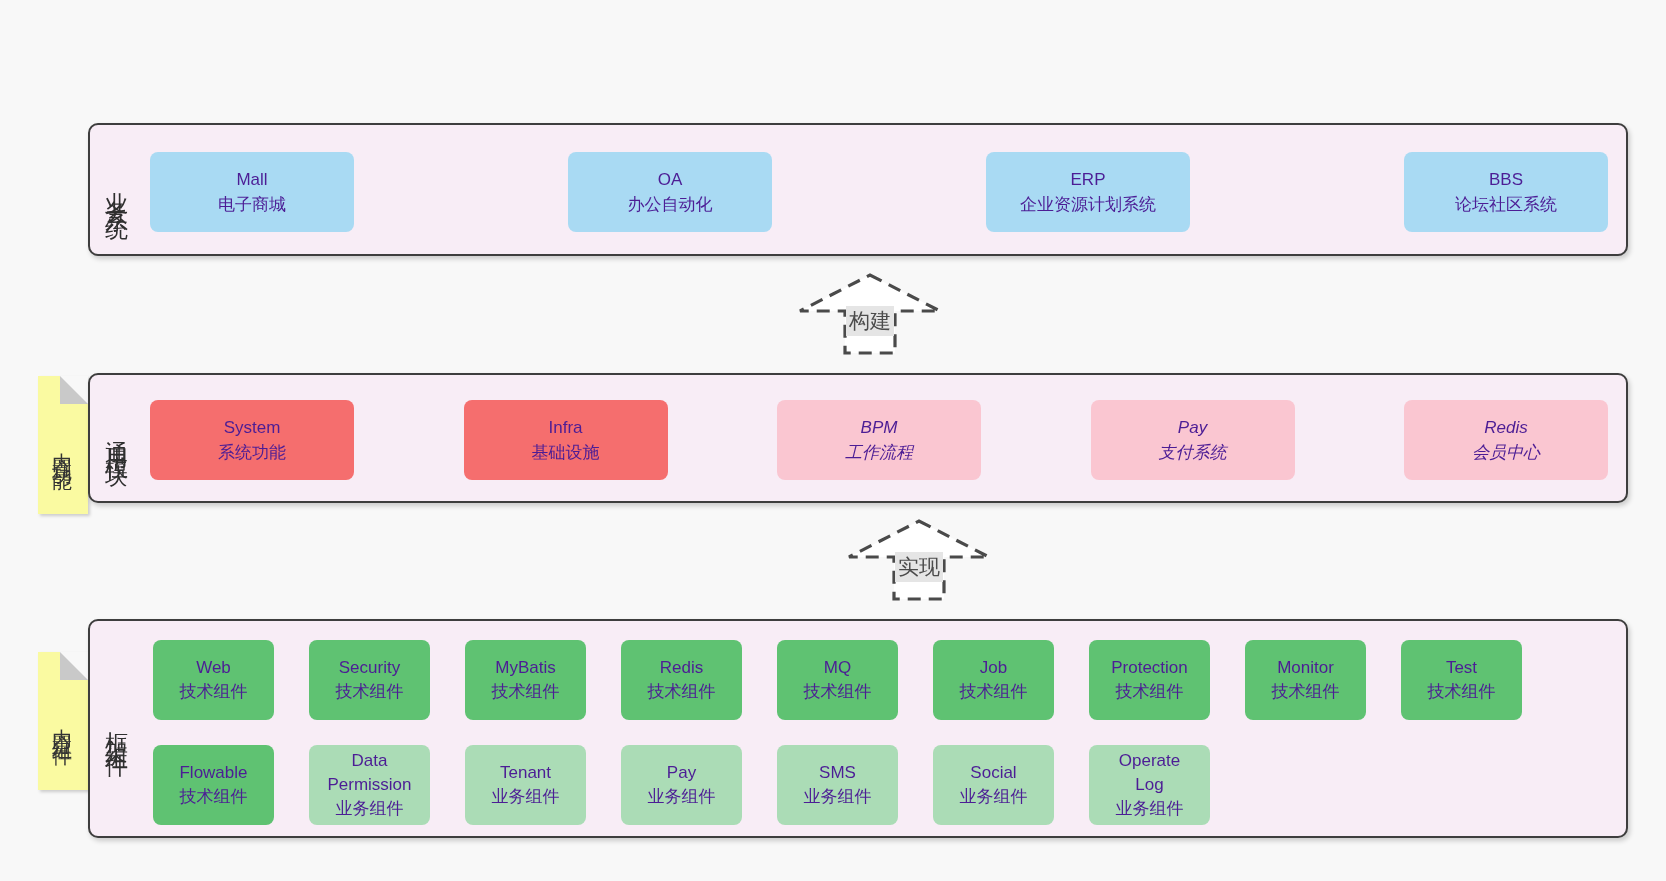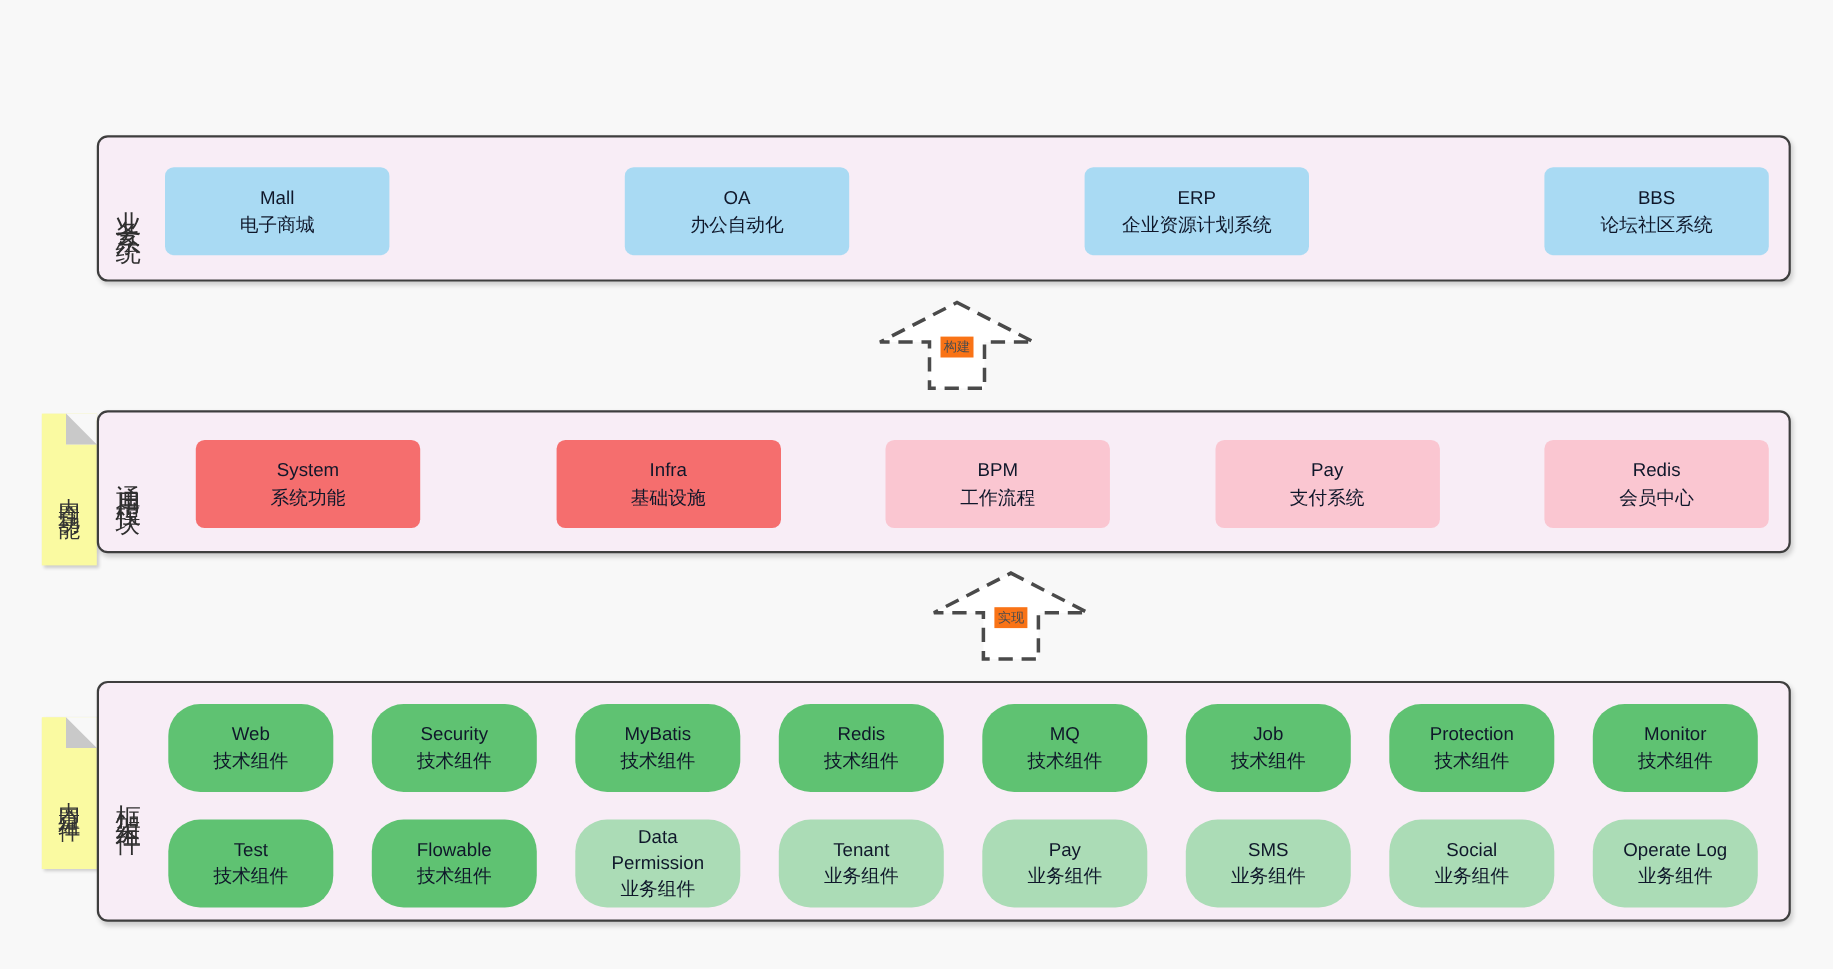--- a/index.html
+++ b/index.html
@@ -45,7 +45,7 @@
   .box {
     height:80px; border-radius:8px;
     display:flex; flex-direction:column; justify-content:center; align-items:center;
-    text-align:center; line-height:25px; font-size:17px; color:#0f172a;
+    text-align:center; line-height:25px; font-size:17px; color:#4c1d95;
   }
   .box-row  .box { width:204px; }
   .box-grid .box { width:150px; padding:0 14px;border-radius:29px; }

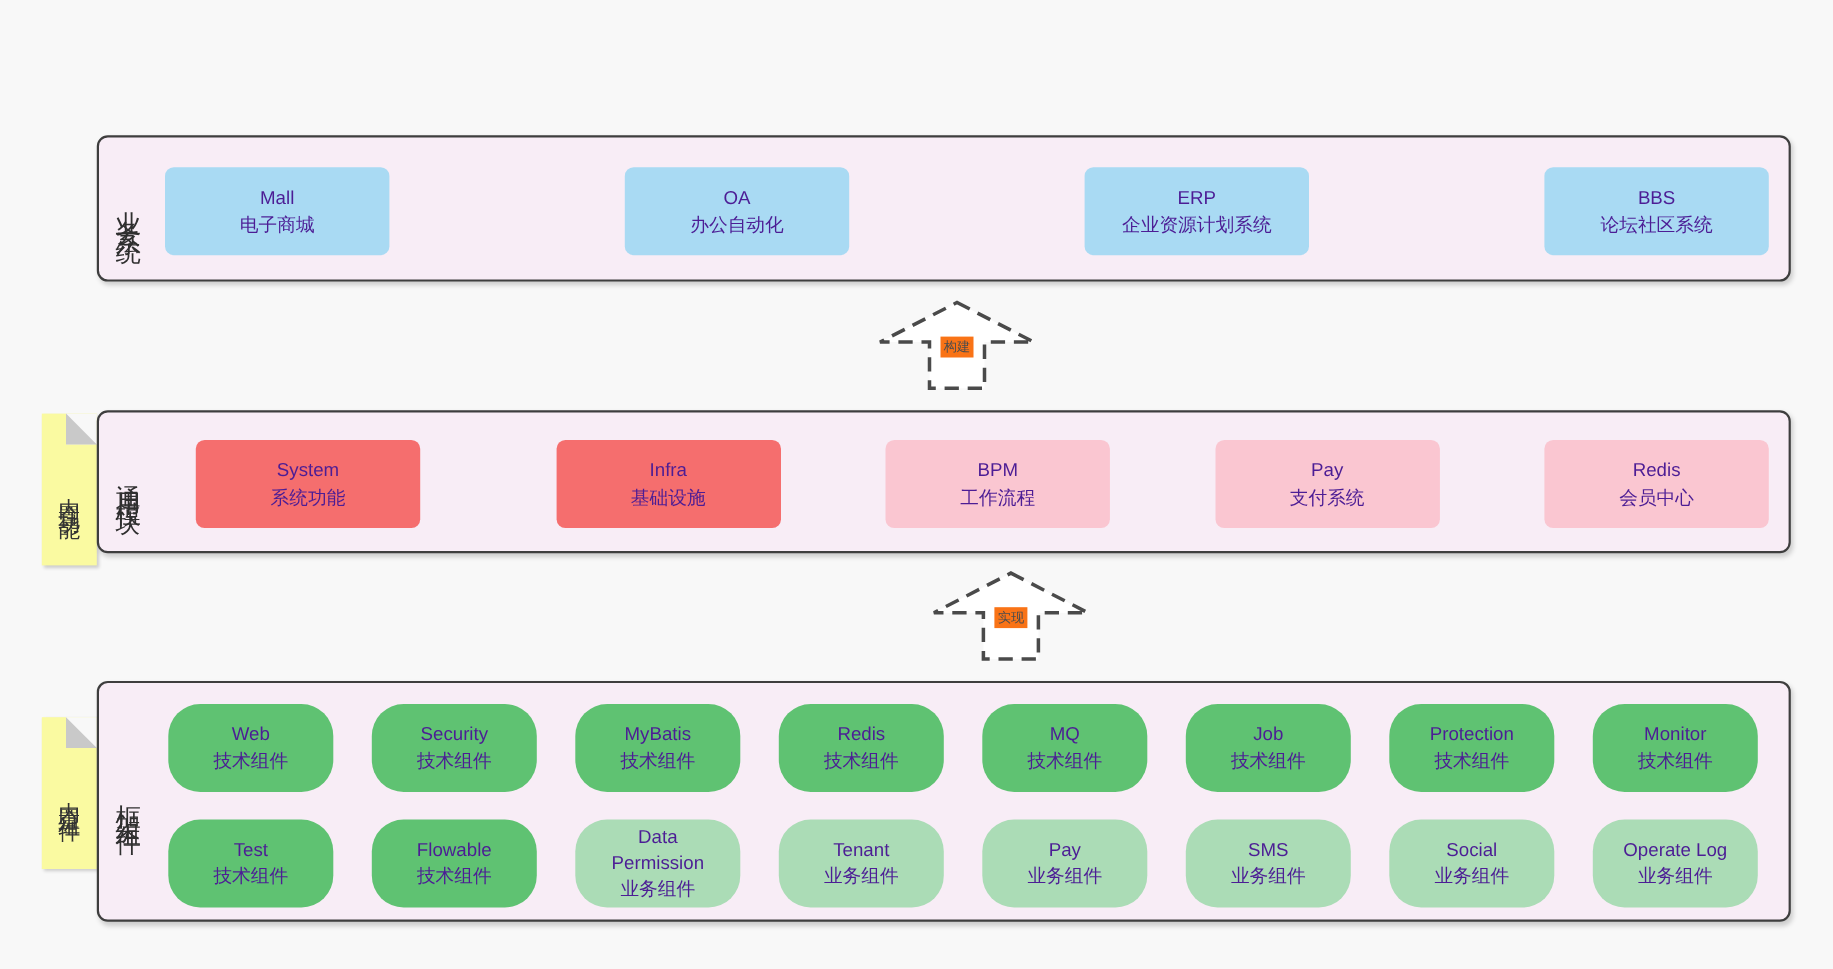--- a/index.html
+++ b/index.html
@@ -87,8 +87,8 @@
   .arrow svg { position:absolute; inset:0; }
   .arrow-label {
     position:absolute; left:50%; top:34px; transform:translateX(-50%);
-    background:#f97316; padding:1px 3px;
-    font-size:12px; color:#4c4c4c; white-space:nowrap; z-index:2;
+    background:#e5e5e5; padding:1px 3px;
+    font-size:21px; color:#4c4c4c; white-space:nowrap; z-index:2;
   }
 </style>
 </head>

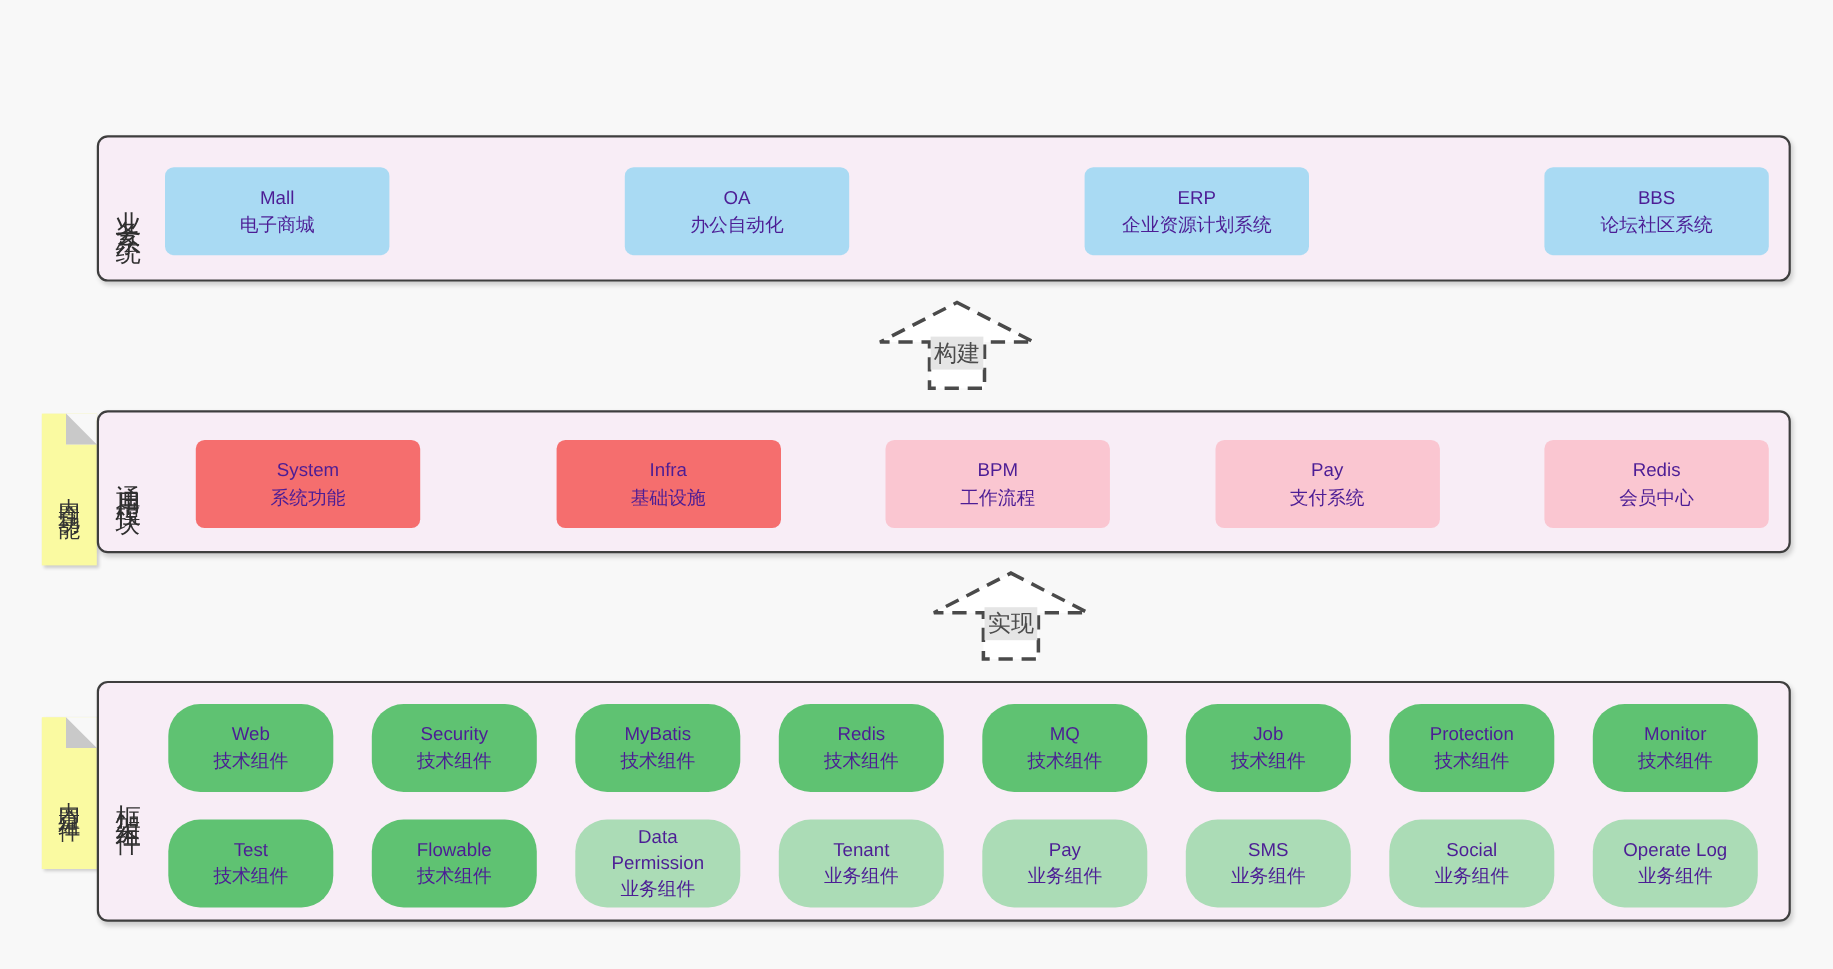--- a/index.html
+++ b/index.html
@@ -55,7 +55,7 @@
   .box-grid .box .box-desc { line-height:24px; }
 
   .blue       { background:#a9daf3; }
-  .red        { background:#f56e6e;margin-left:28px; }
+  .red        { background:#f56e6e; }
   .pink       { background:#fac6d1; }
   .green      { background:#5fc272; }
   .lightgreen { background:#abdcb6; }

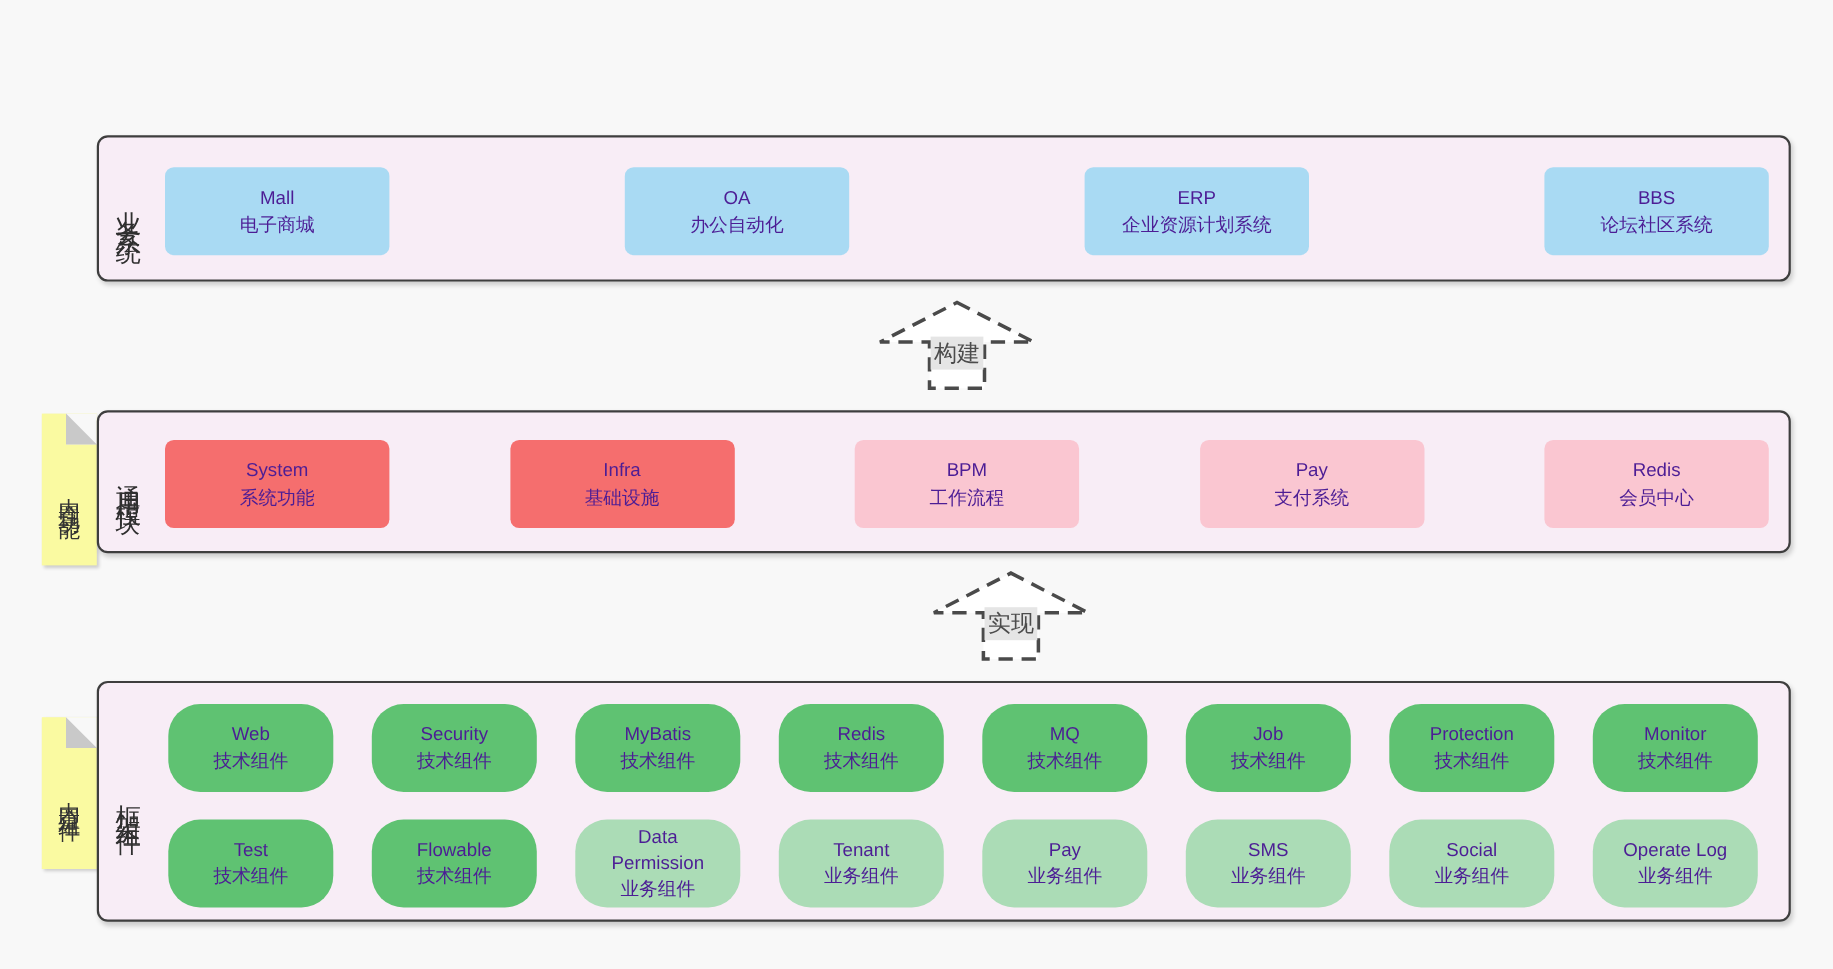--- a/index.html
+++ b/index.html
@@ -56,7 +56,7 @@
 
   .blue       { background:#a9daf3; }
   .red        { background:#f56e6e; }
-  .pink       { background:#fac6d1; }
+  .pink       { background:#fac6d1;font-style:italic; }
   .green      { background:#5fc272; }
   .lightgreen { background:#abdcb6; }
 

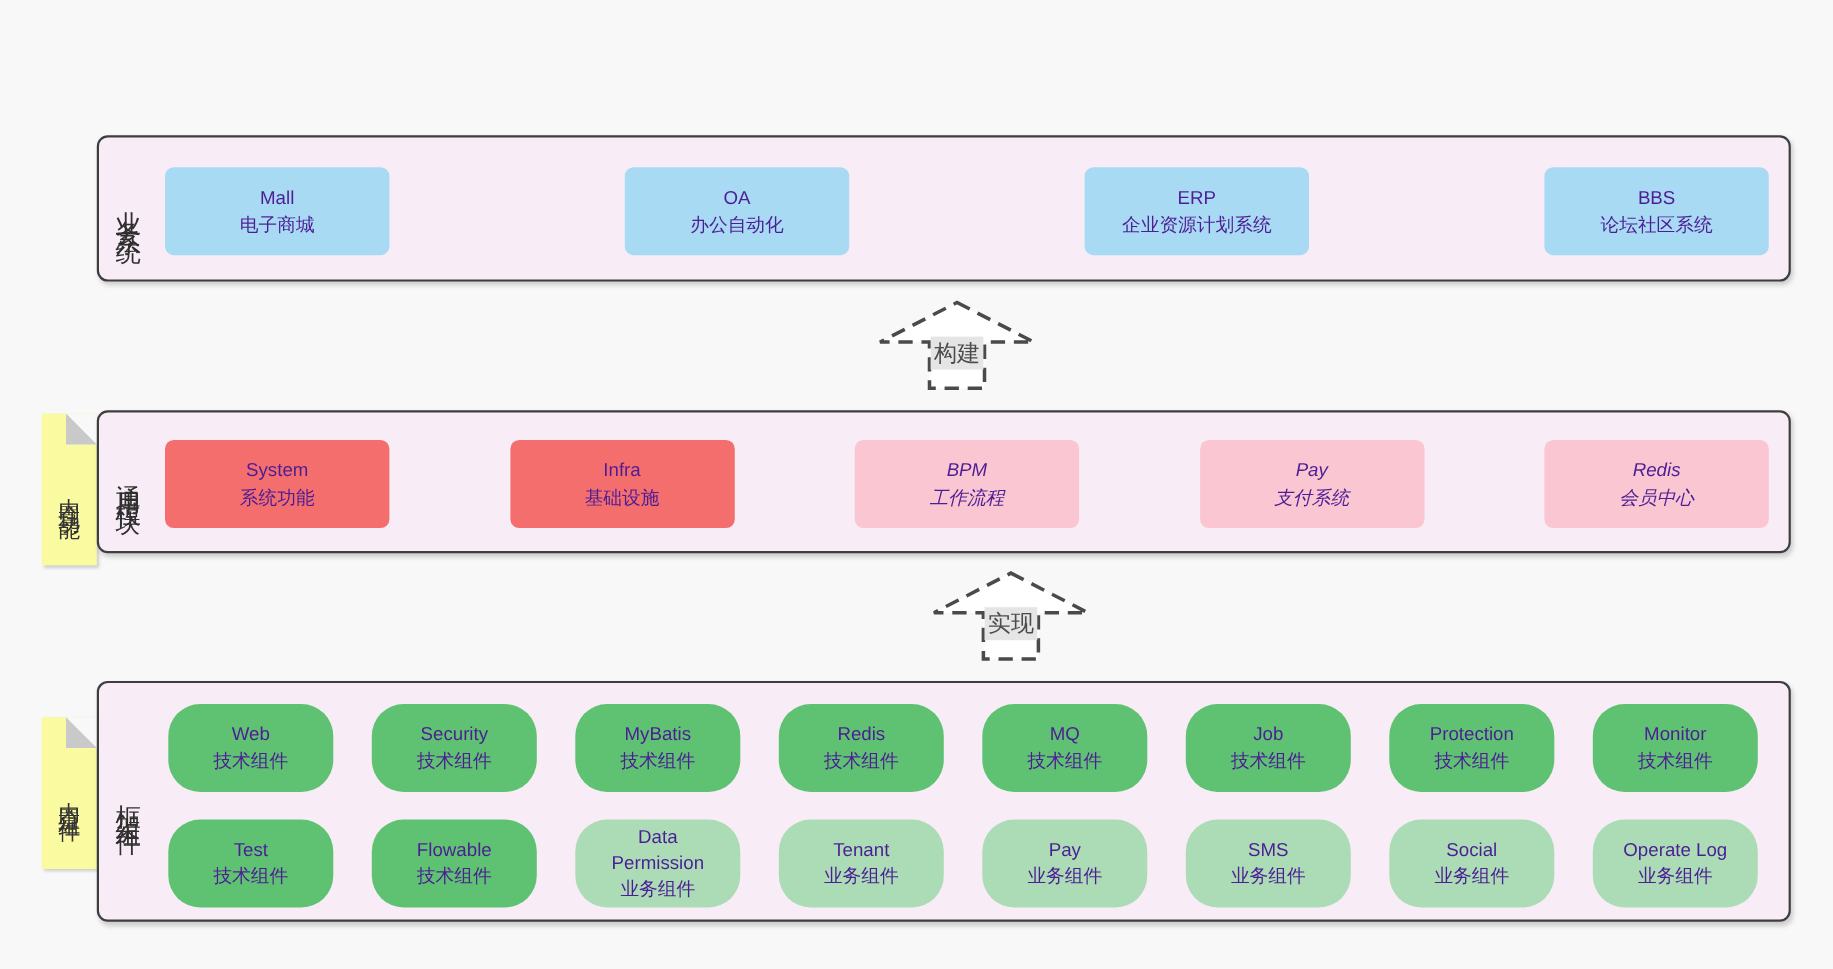--- a/index.html
+++ b/index.html
@@ -48,7 +48,7 @@
     text-align:center; line-height:25px; font-size:17px; color:#4c1d95;
   }
   .box-row  .box { width:204px; }
-  .box-grid .box { width:150px; padding:0 14px;border-radius:29px; }
+  .box-grid .box { width:121px; padding:0 14px; }
   .box-grid .box .box-name { max-width:124px; }
   .box .box-name, .box .box-desc { width:100%; }
   .box-grid .box .box-name { line-height:24px; }

